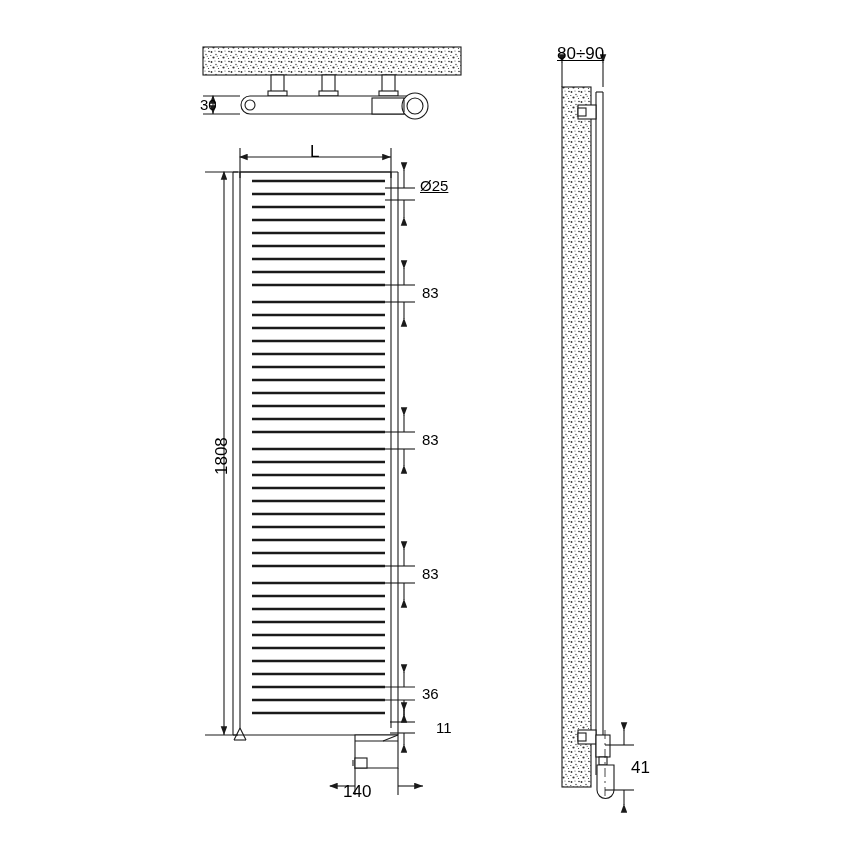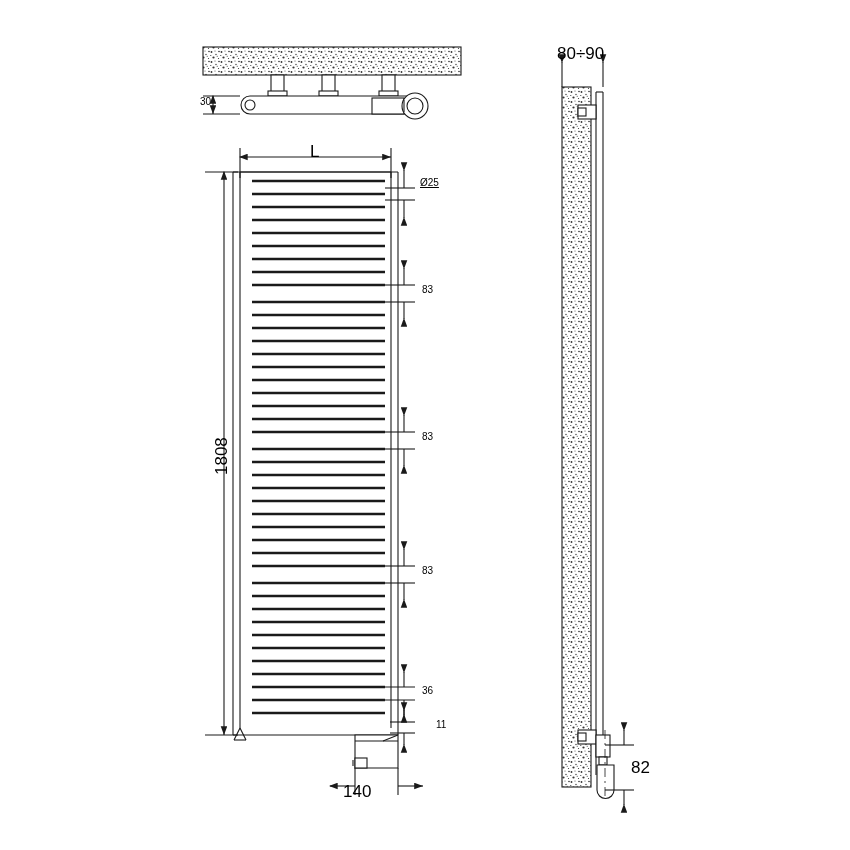--- a/index.html
+++ b/index.html
@@ -278,7 +278,7 @@
 
   <div class="dim-label" style="left:200px; top:96px;">30</div>
 
-  <div class="dim-label big" style="left:557px; top:44px;">80÷90</div>
+  <div class="dim-label big" style="left:557px; top:44px;text-decoration:underline;">80÷90</div>
 
   <div class="dim-label big" style="left:310px; top:142px;">L</div>
 

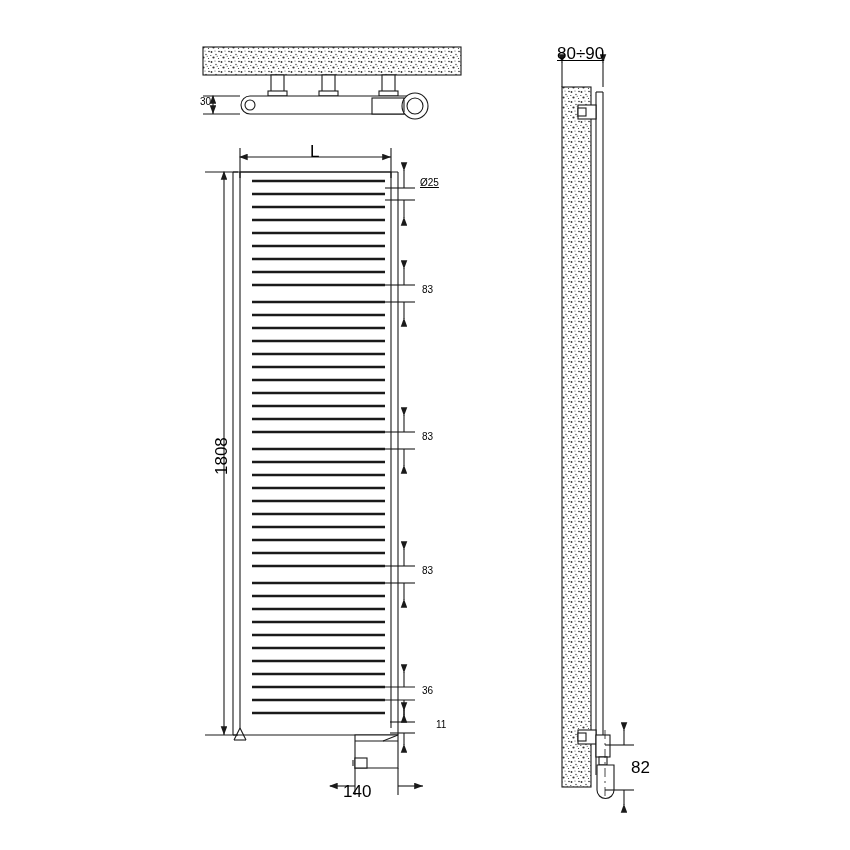--- a/index.html
+++ b/index.html
@@ -32,7 +32,7 @@
   .dim-label {
     position: absolute;
     font-family: "Liberation Sans", sans-serif;
-    font-size: 10px;
+    font-size: 15px;
     color: #000;
     white-space: nowrap;
   }

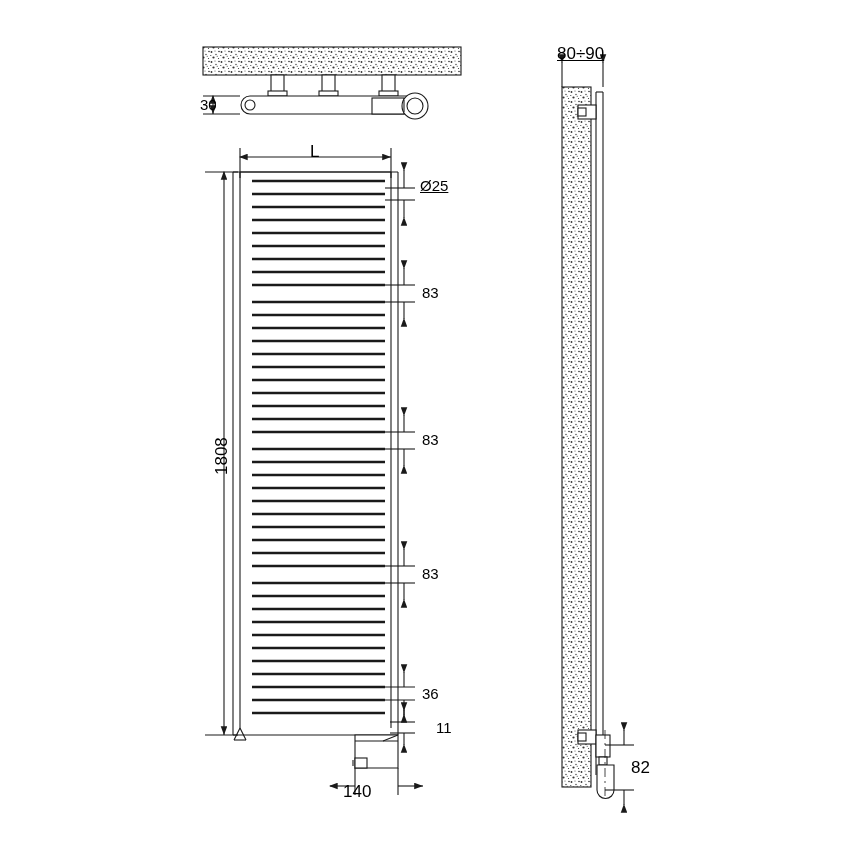--- a/index.html
+++ b/index.html
@@ -298,7 +298,7 @@
 
   <div class="dim-label big" style="left:343px; top:782px;">140</div>
 
-  <div class="dim-label big" style="left:631px; top:758px;">82</div>
+  <div class="dim-label big" style="left:631px; top:758px;">41</div>
 
 </div>
 

